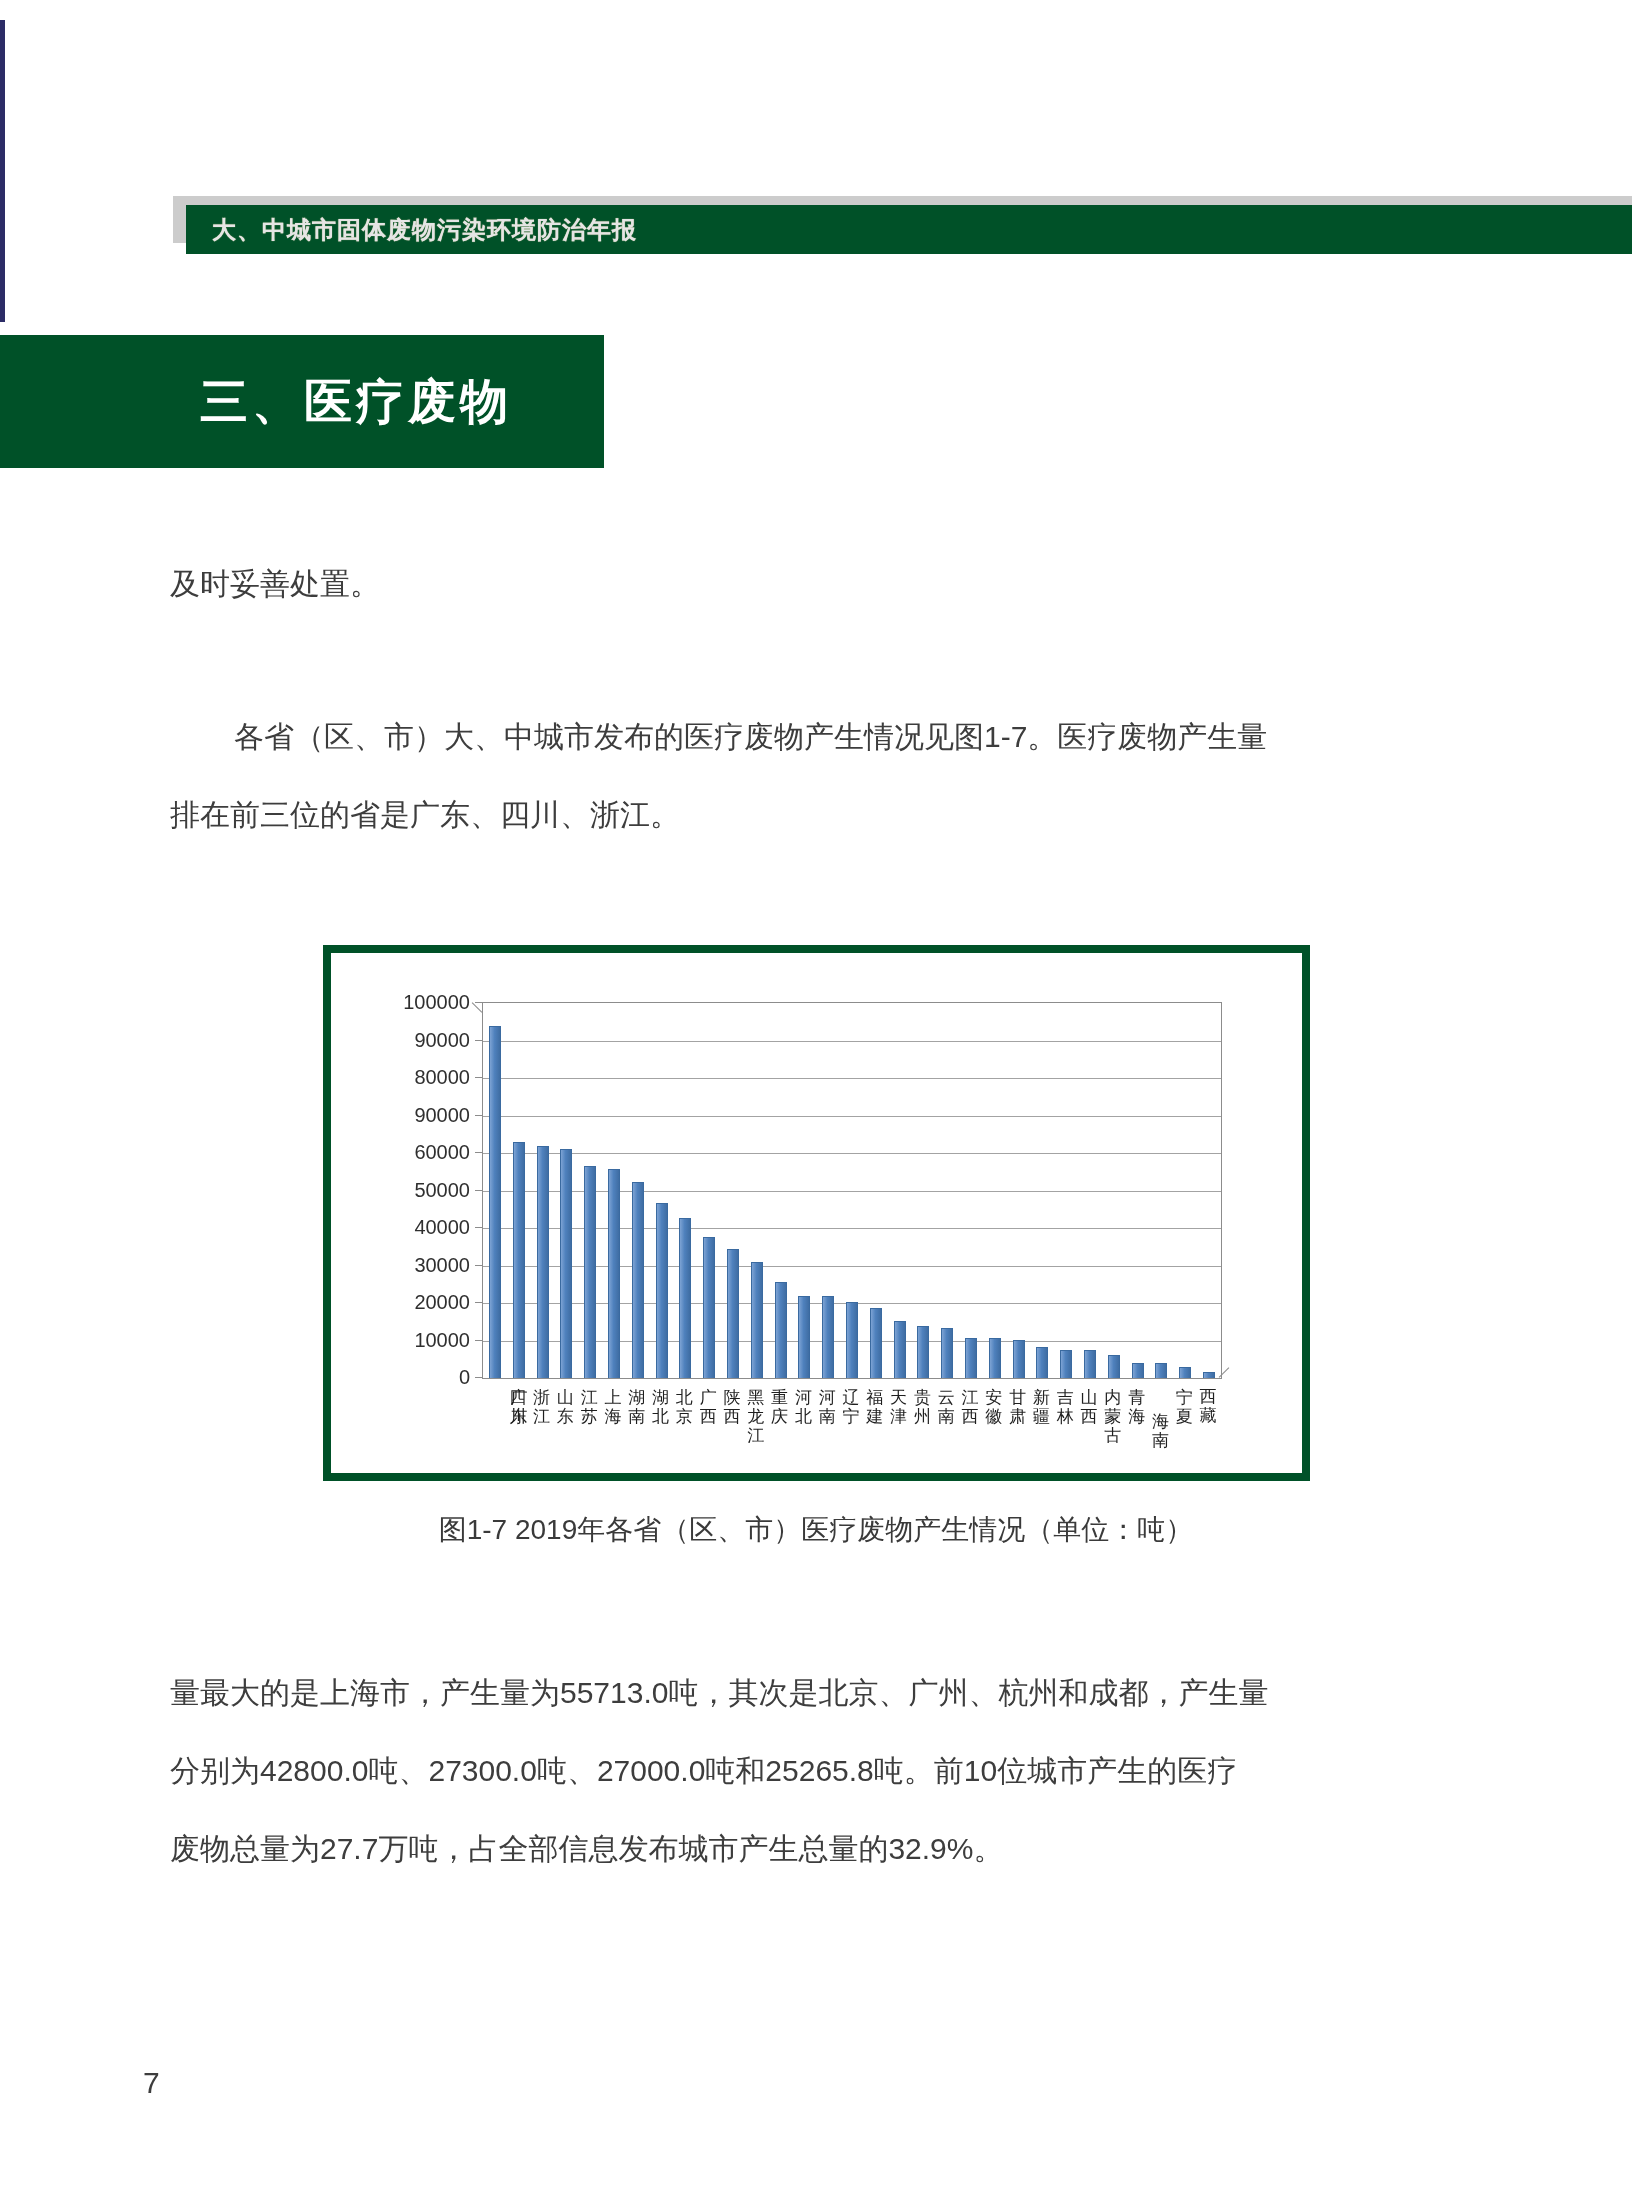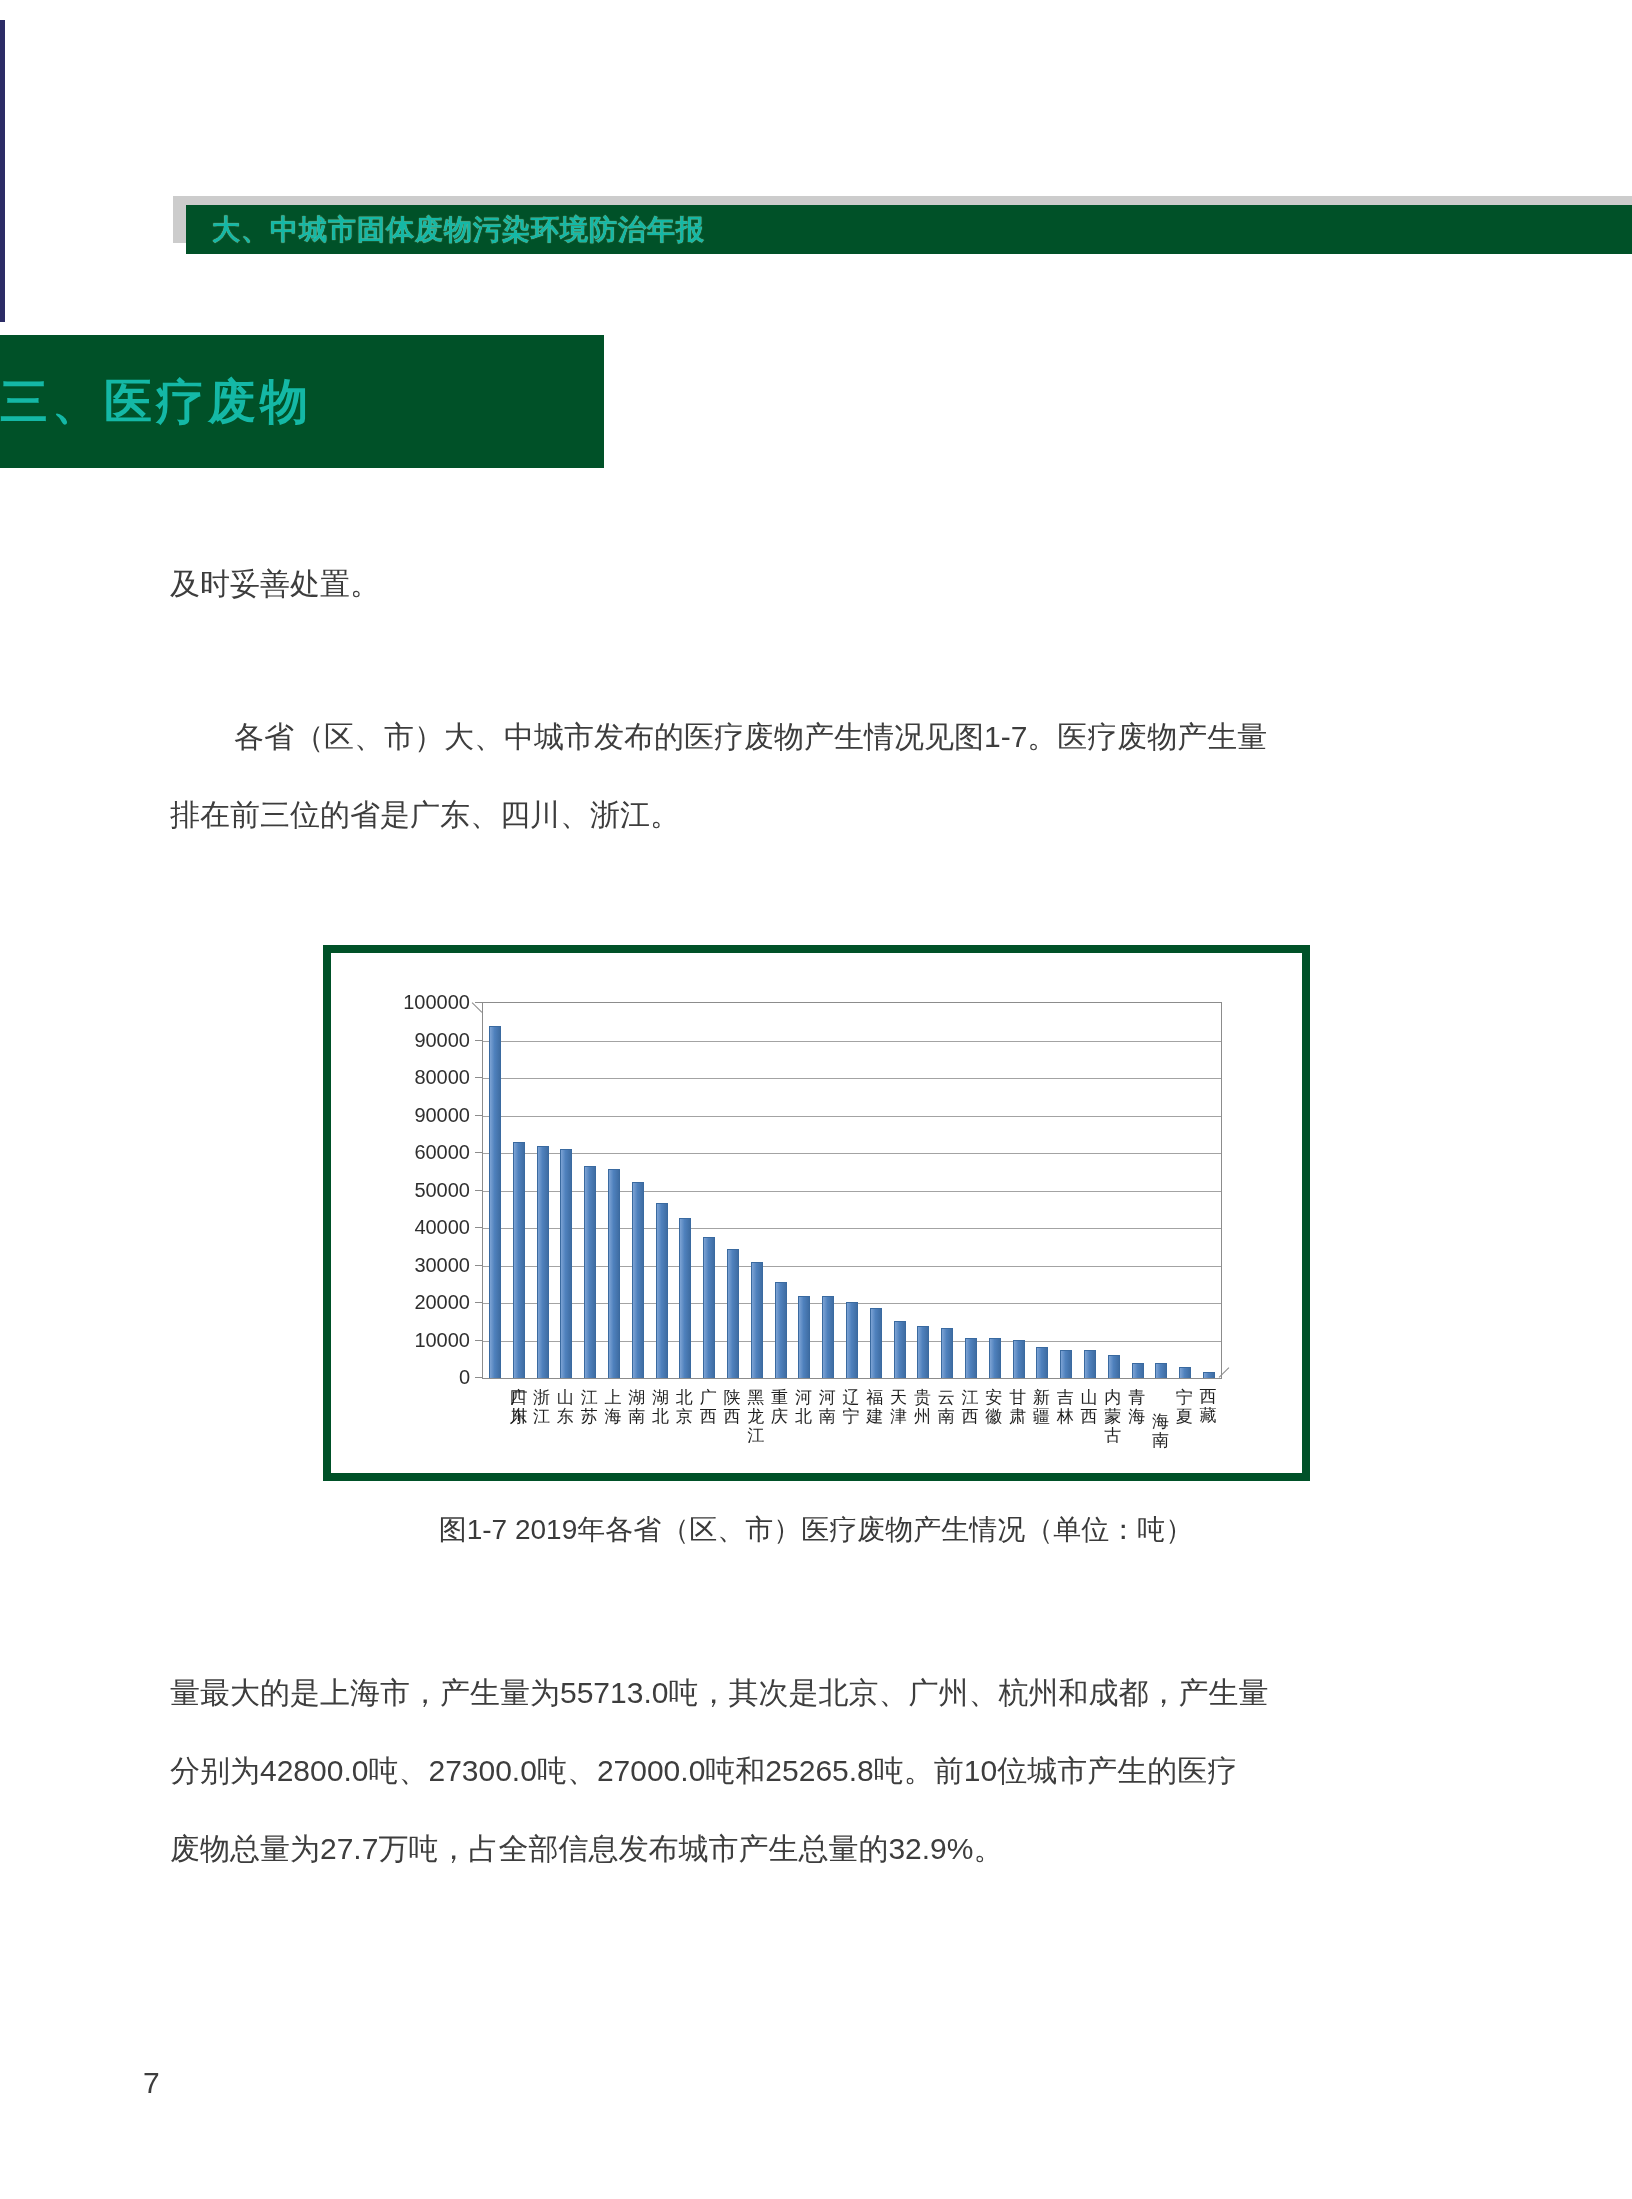--- a/index.html
+++ b/index.html
@@ -16,7 +16,7 @@
     background:#005128; display:flex; align-items:center;
   }
   .header-green-bar .header-title {
-    color:#14b8a6; font-size:28px; font-weight:bold; padding-left:26px; letter-spacing:1px;
+    color:#e5e5e5; font-size:24px; font-weight:bold; padding-left:26px; letter-spacing:1px;
     text-shadow:0 0 1px #d8cf9e;
   }
   .section-banner {

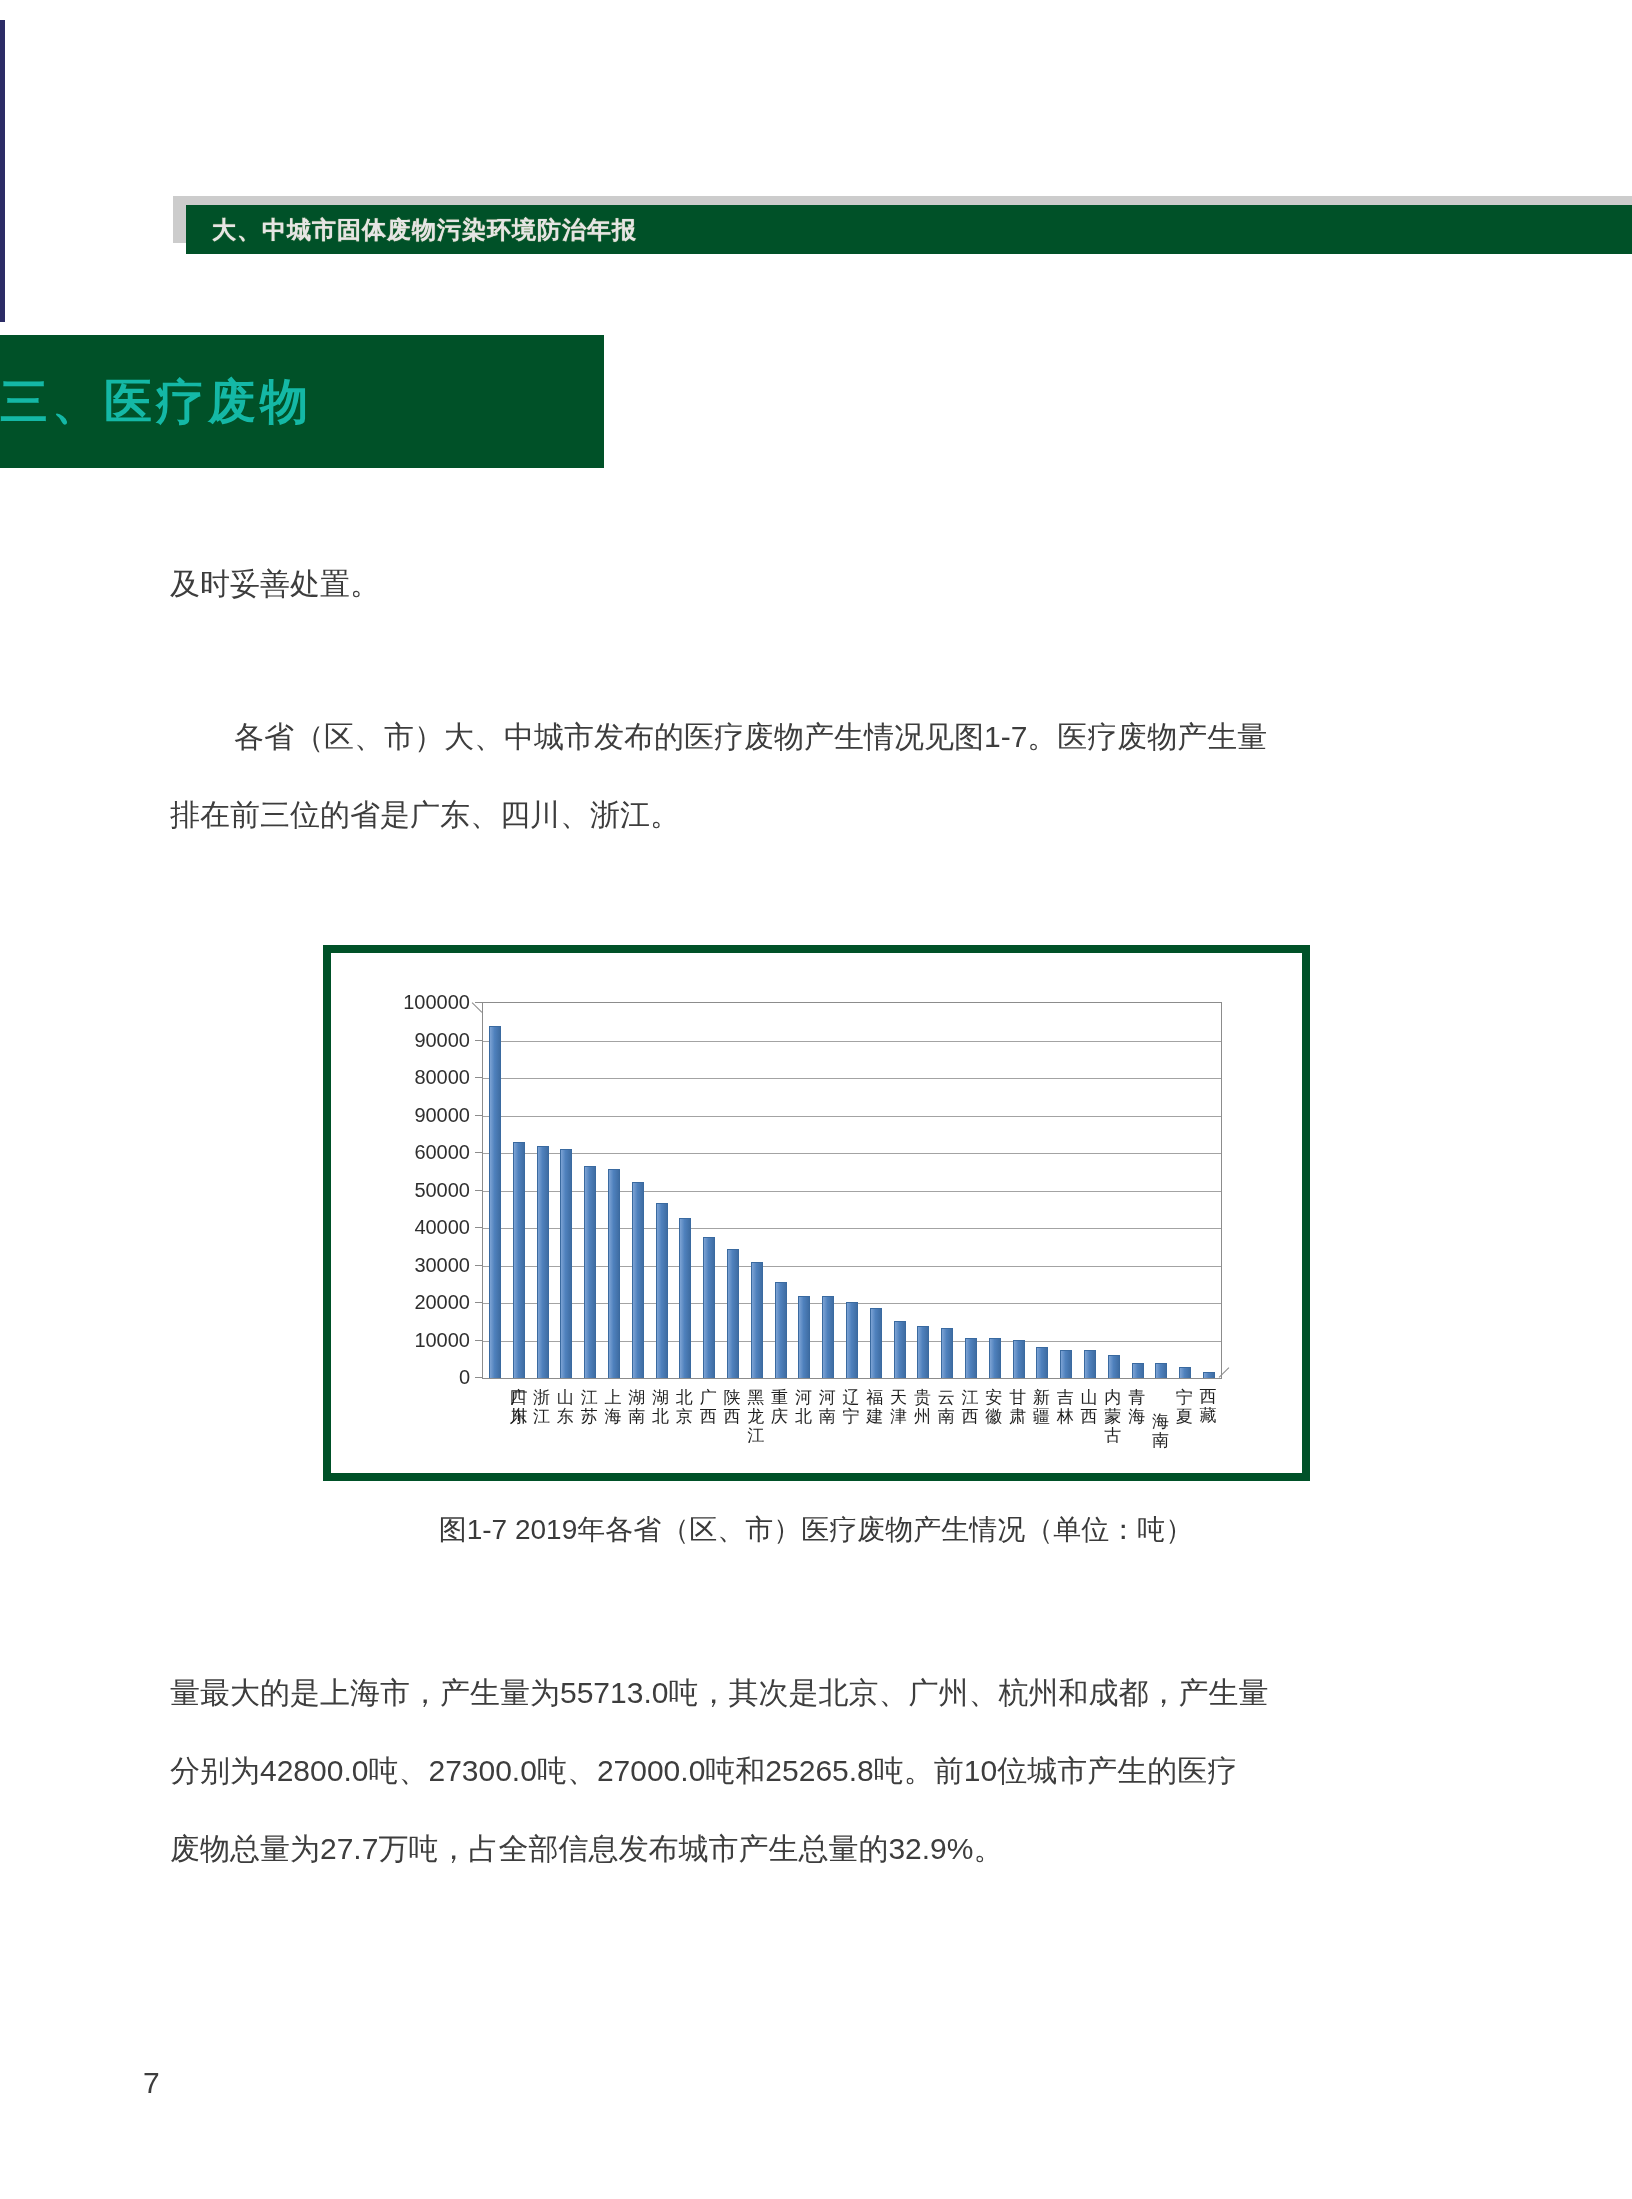--- a/index.html
+++ b/index.html
@@ -24,7 +24,7 @@
     background:#005128; display:flex; align-items:center;
   }
   .section-banner .section-title {
-    color:#14b8a6; font-size:48px; font-weight:bold; letter-spacing:4px;
+    color:#ffffff; font-size:48px; font-weight:bold; padding-left:200px; letter-spacing:4px;
   }
   
   .para { position:absolute; left:170px; width:1292px; color:#3d3d3d; font-size:30px; }

